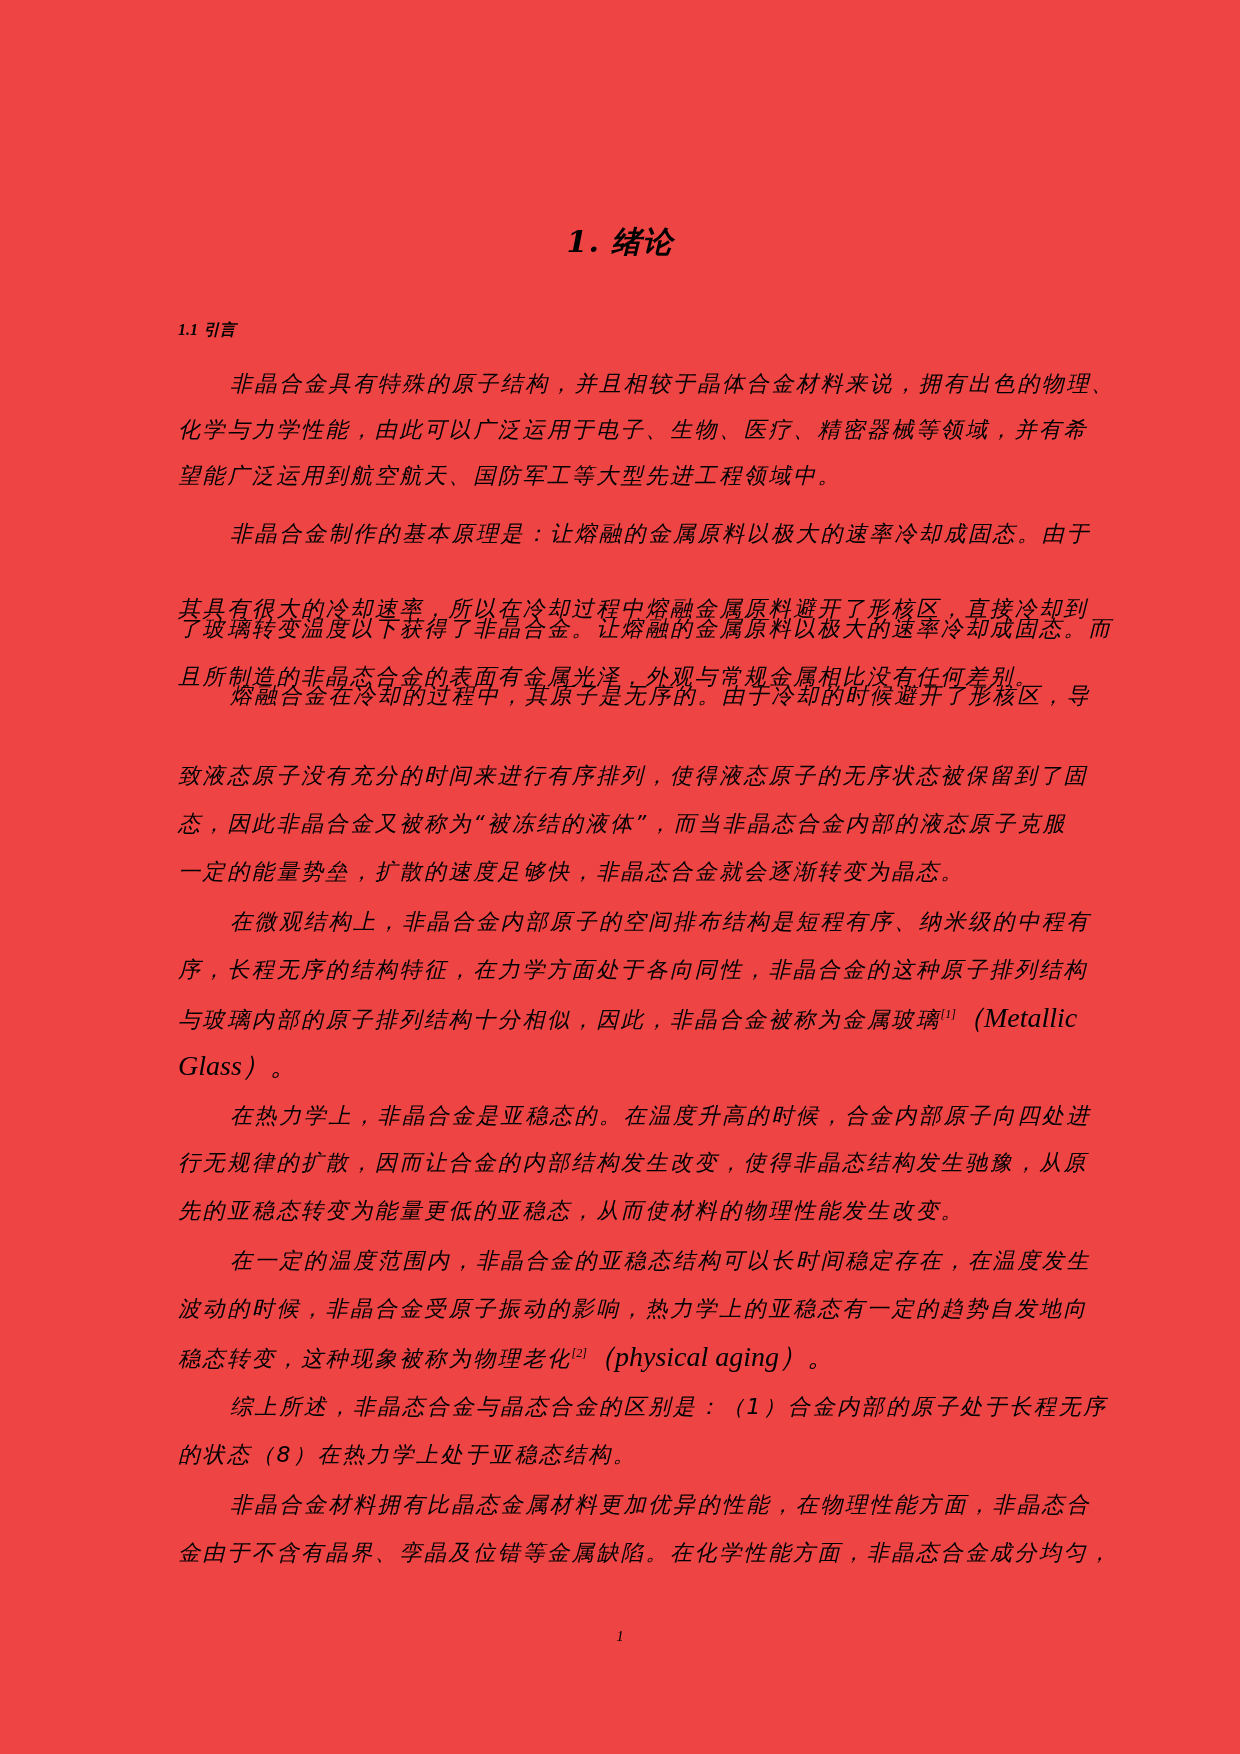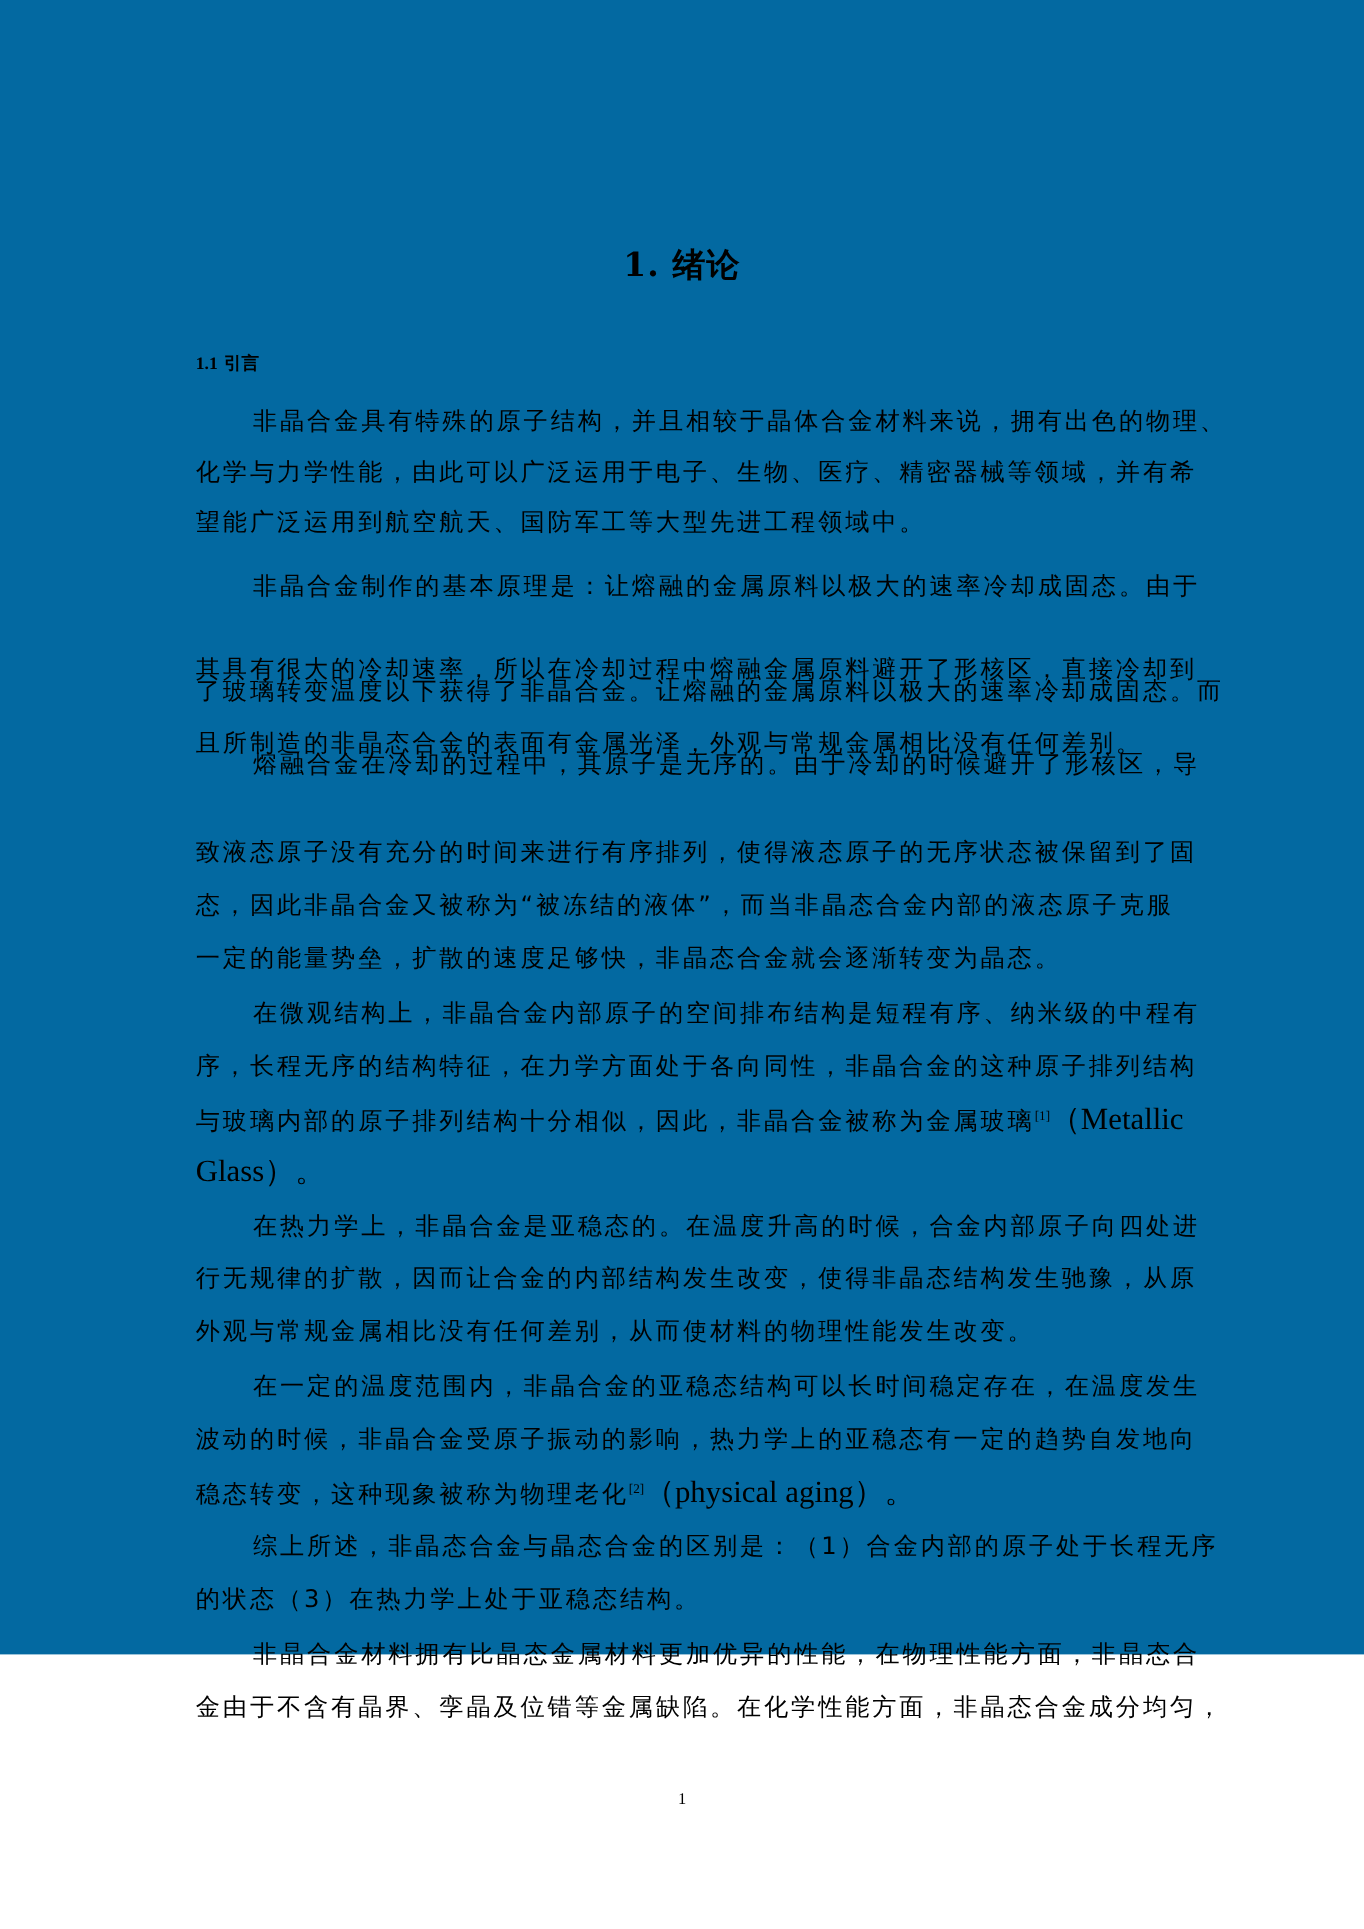--- a/index.html
+++ b/index.html
@@ -19,8 +19,9 @@
       position: absolute;
       left: 0; top: 0;
       width: 1240px;
-      height: 1504px;
-      background: #0369a1;
+      height: 1754px;
+      background: #ef4444;
+      font-style: italic;
     }
     .chapter-title {
       position: absolute;

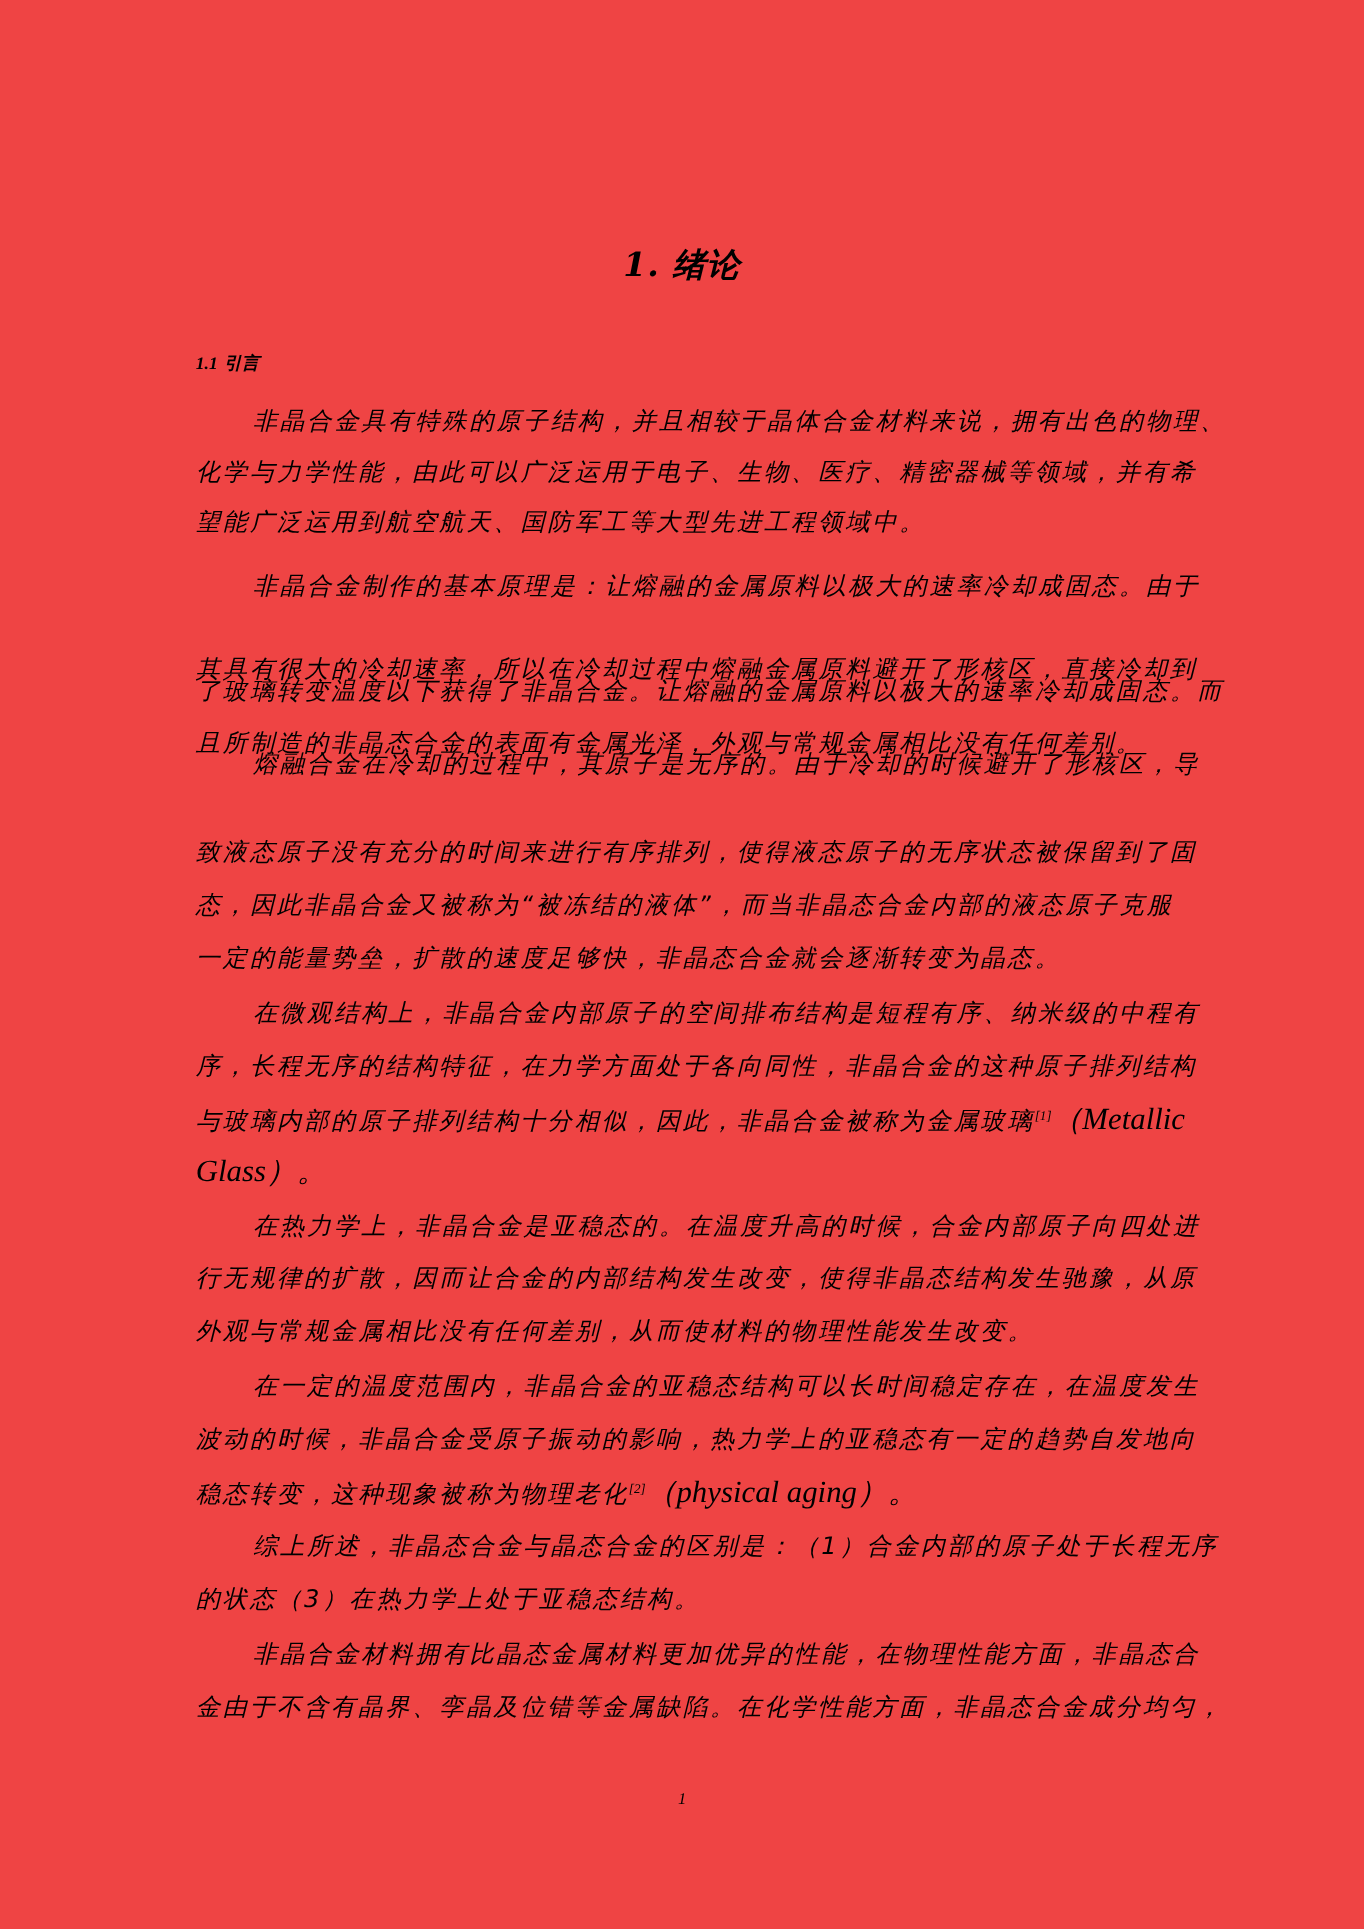--- a/index.html
+++ b/index.html
@@ -132,7 +132,7 @@
     <div>
       <div class="line indent" style="top:1100px">在热力学上，非晶合金是亚稳态的。在温度升高的时候，合金内部原子向四处进</div>
       <div class="line" style="top:1147px">行无规律的扩散，因而让合金的内部结构发生改变，使得非晶态结构发生驰豫，从原</div>
-      <div class="line" style="top:1195px">外观与常规金属相比没有任何差别，从而使材料的物理性能发生改变。</div>
+      <div class="line" style="top:1195px">先的亚稳态转变为能量更低的亚稳态，从而使材料的物理性能发生改变。</div>
     </div>
 
     <div>

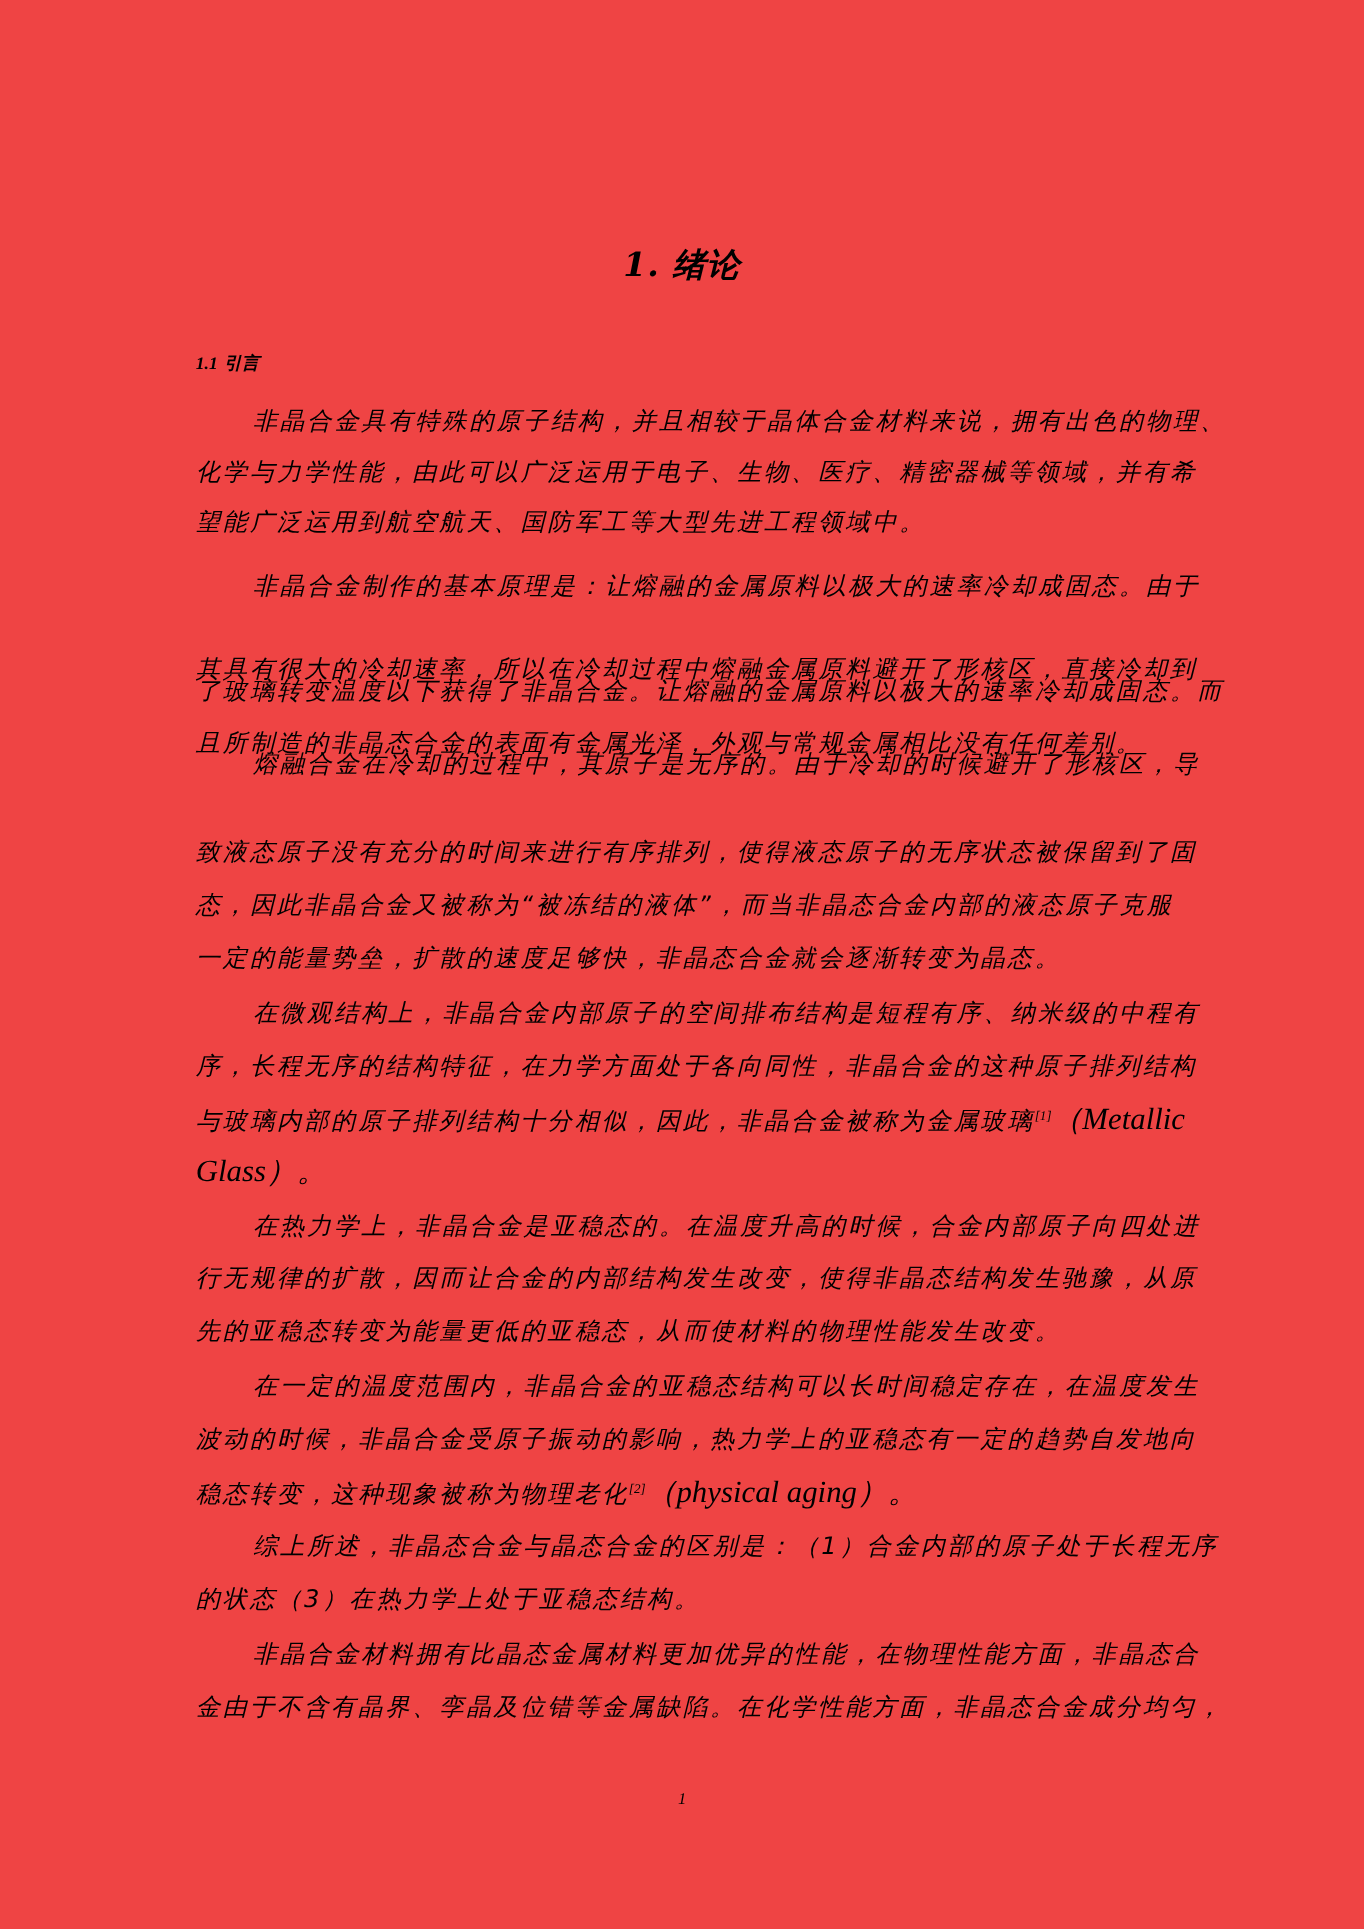--- a/index.html
+++ b/index.html
@@ -145,7 +145,7 @@
 
     <div>
       <div class="line indent" style="top:1391px">综上所述，非晶态合金与晶态合金的区别是：（1）合金内部的原子处于长程无序</div>
-      <div class="line" style="top:1439px">的状态（3）在热力学上处于亚稳态结构。</div>
+      <div class="line" style="top:1439px">的状态（8）在热力学上处于亚稳态结构。</div>
     </div>
 
     <div>

